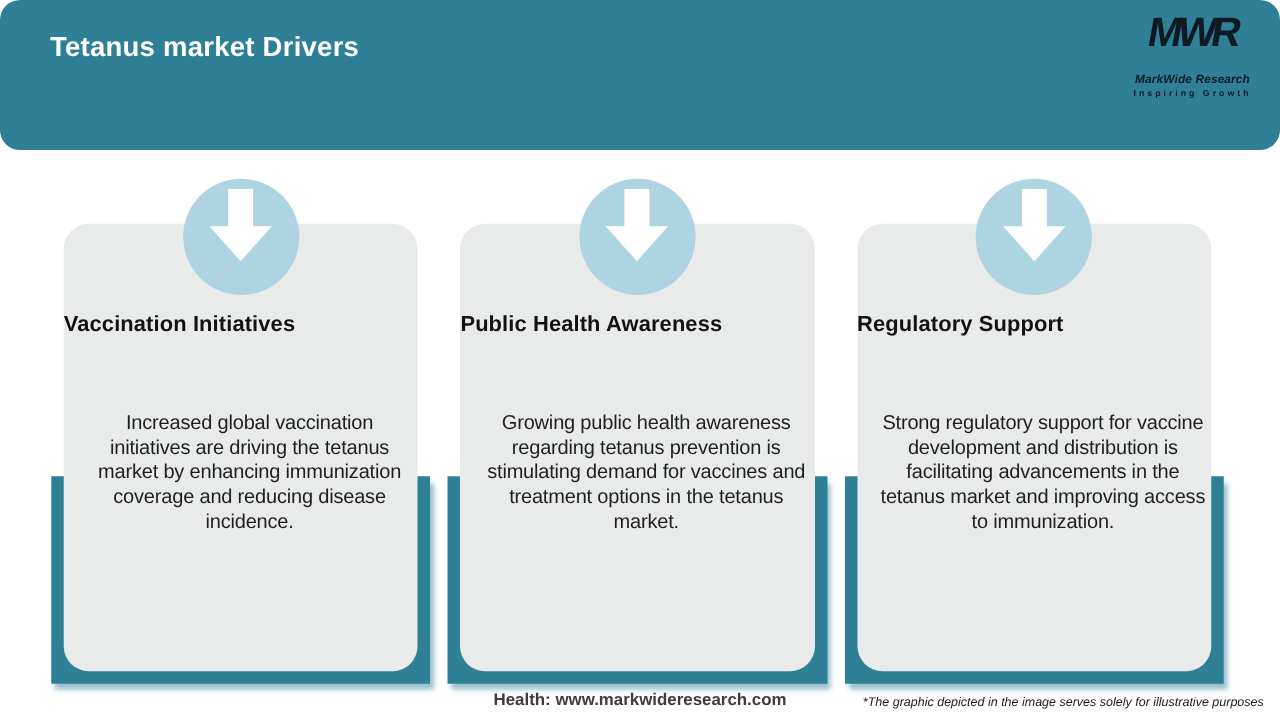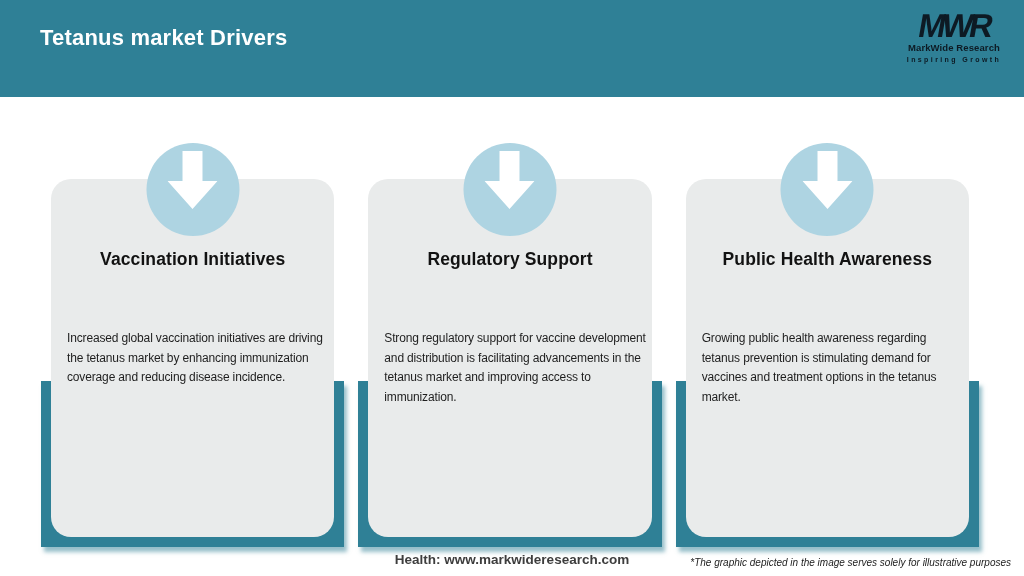--- a/index.html
+++ b/index.html
@@ -23,8 +23,9 @@
     position: absolute;
     top: 0; left: 0;
     width: 1024px;
-    height: 97px;
+    height: 120px;
     background: var(--teal);
+    border-radius: 16px;
   }
   .header-title {
     position: absolute;

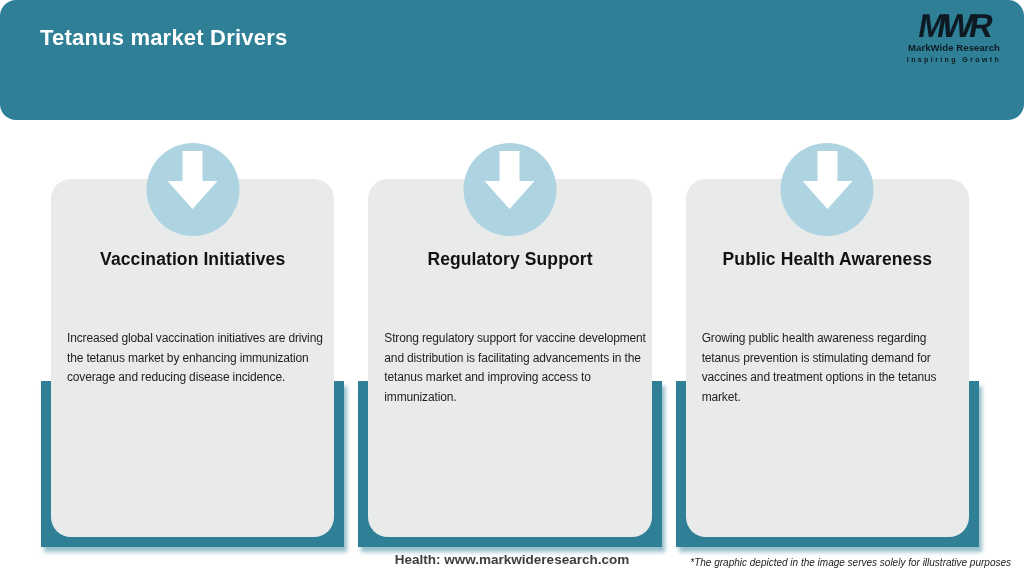--- a/index.html
+++ b/index.html
@@ -56,7 +56,8 @@
     font-size: 9.5px;
     font-weight: bold;
     letter-spacing: 0.1px;
-    margin-top: 2px;
+    margin-top: 18px;
+    font-style: italic;
   }
   .logo-tagline {
     font-size: 7px;

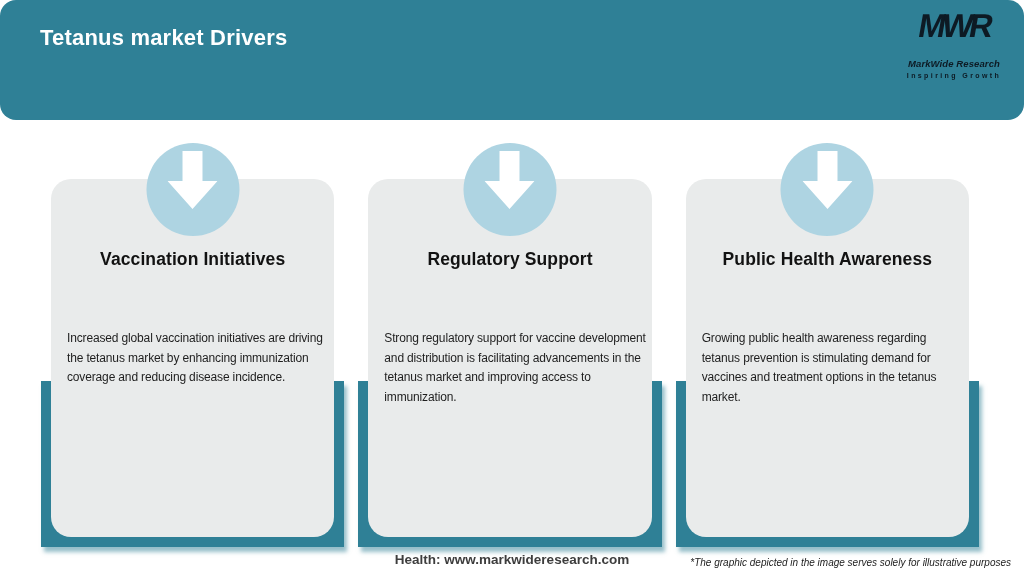--- a/index.html
+++ b/index.html
@@ -117,7 +117,7 @@
   }
   .card-title {
     margin-top: 70px;
-    text-align: center;
+    text-align: left;
     font-size: 17.5px;
     font-weight: bold;
     color: #121212;

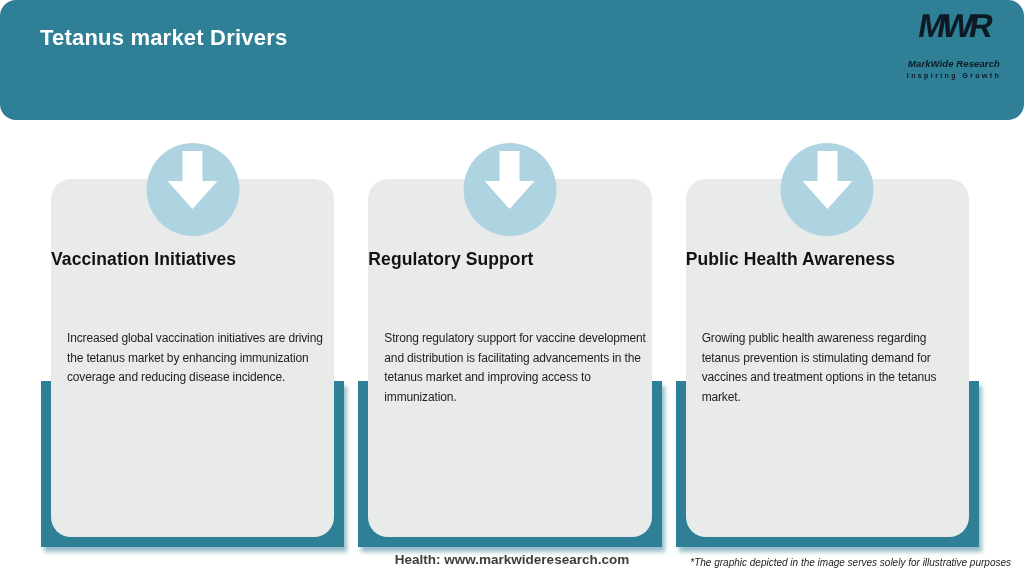--- a/index.html
+++ b/index.html
@@ -184,8 +184,8 @@
   <div class="column">
     <div class="frame"></div>
     <div class="card">
-      <div class="card-title">Regulatory Support</div>
-      <div class="card-body">Strong regulatory support for vaccine development and distribution is facilitating advancements in the tetanus market and improving access to immunization.</div>
+      <div class="card-title">Public Health Awareness</div>
+      <div class="card-body">Growing public health awareness regarding tetanus prevention is stimulating demand for vaccines and treatment options in the tetanus market.</div>
     </div>
     <div class="circle">
       <svg width="50" height="58" viewBox="0 0 50 58" aria-hidden="true">
@@ -197,8 +197,8 @@
   <div class="column">
     <div class="frame"></div>
     <div class="card">
-      <div class="card-title">Public Health Awareness</div>
-      <div class="card-body">Growing public health awareness regarding tetanus prevention is stimulating demand for vaccines and treatment options in the tetanus market.</div>
+      <div class="card-title">Regulatory Support</div>
+      <div class="card-body">Strong regulatory support for vaccine development and distribution is facilitating advancements in the tetanus market and improving access to immunization.</div>
     </div>
     <div class="circle">
       <svg width="50" height="58" viewBox="0 0 50 58" aria-hidden="true">

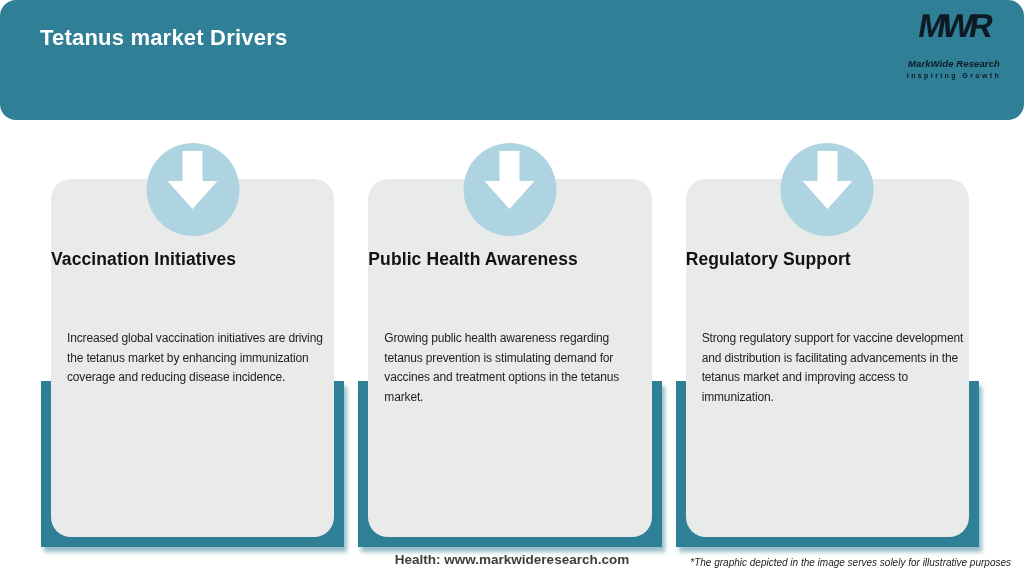--- a/index.html
+++ b/index.html
@@ -128,10 +128,11 @@
     top: 150px;
     left: 16px;
     right: 2px;
-    font-size: 12px;
+    font-size: 16px;
     line-height: 19.7px;
     letter-spacing: -0.15px;
     color: #1e1e1e;
+    text-align: center;
   }
 
   

